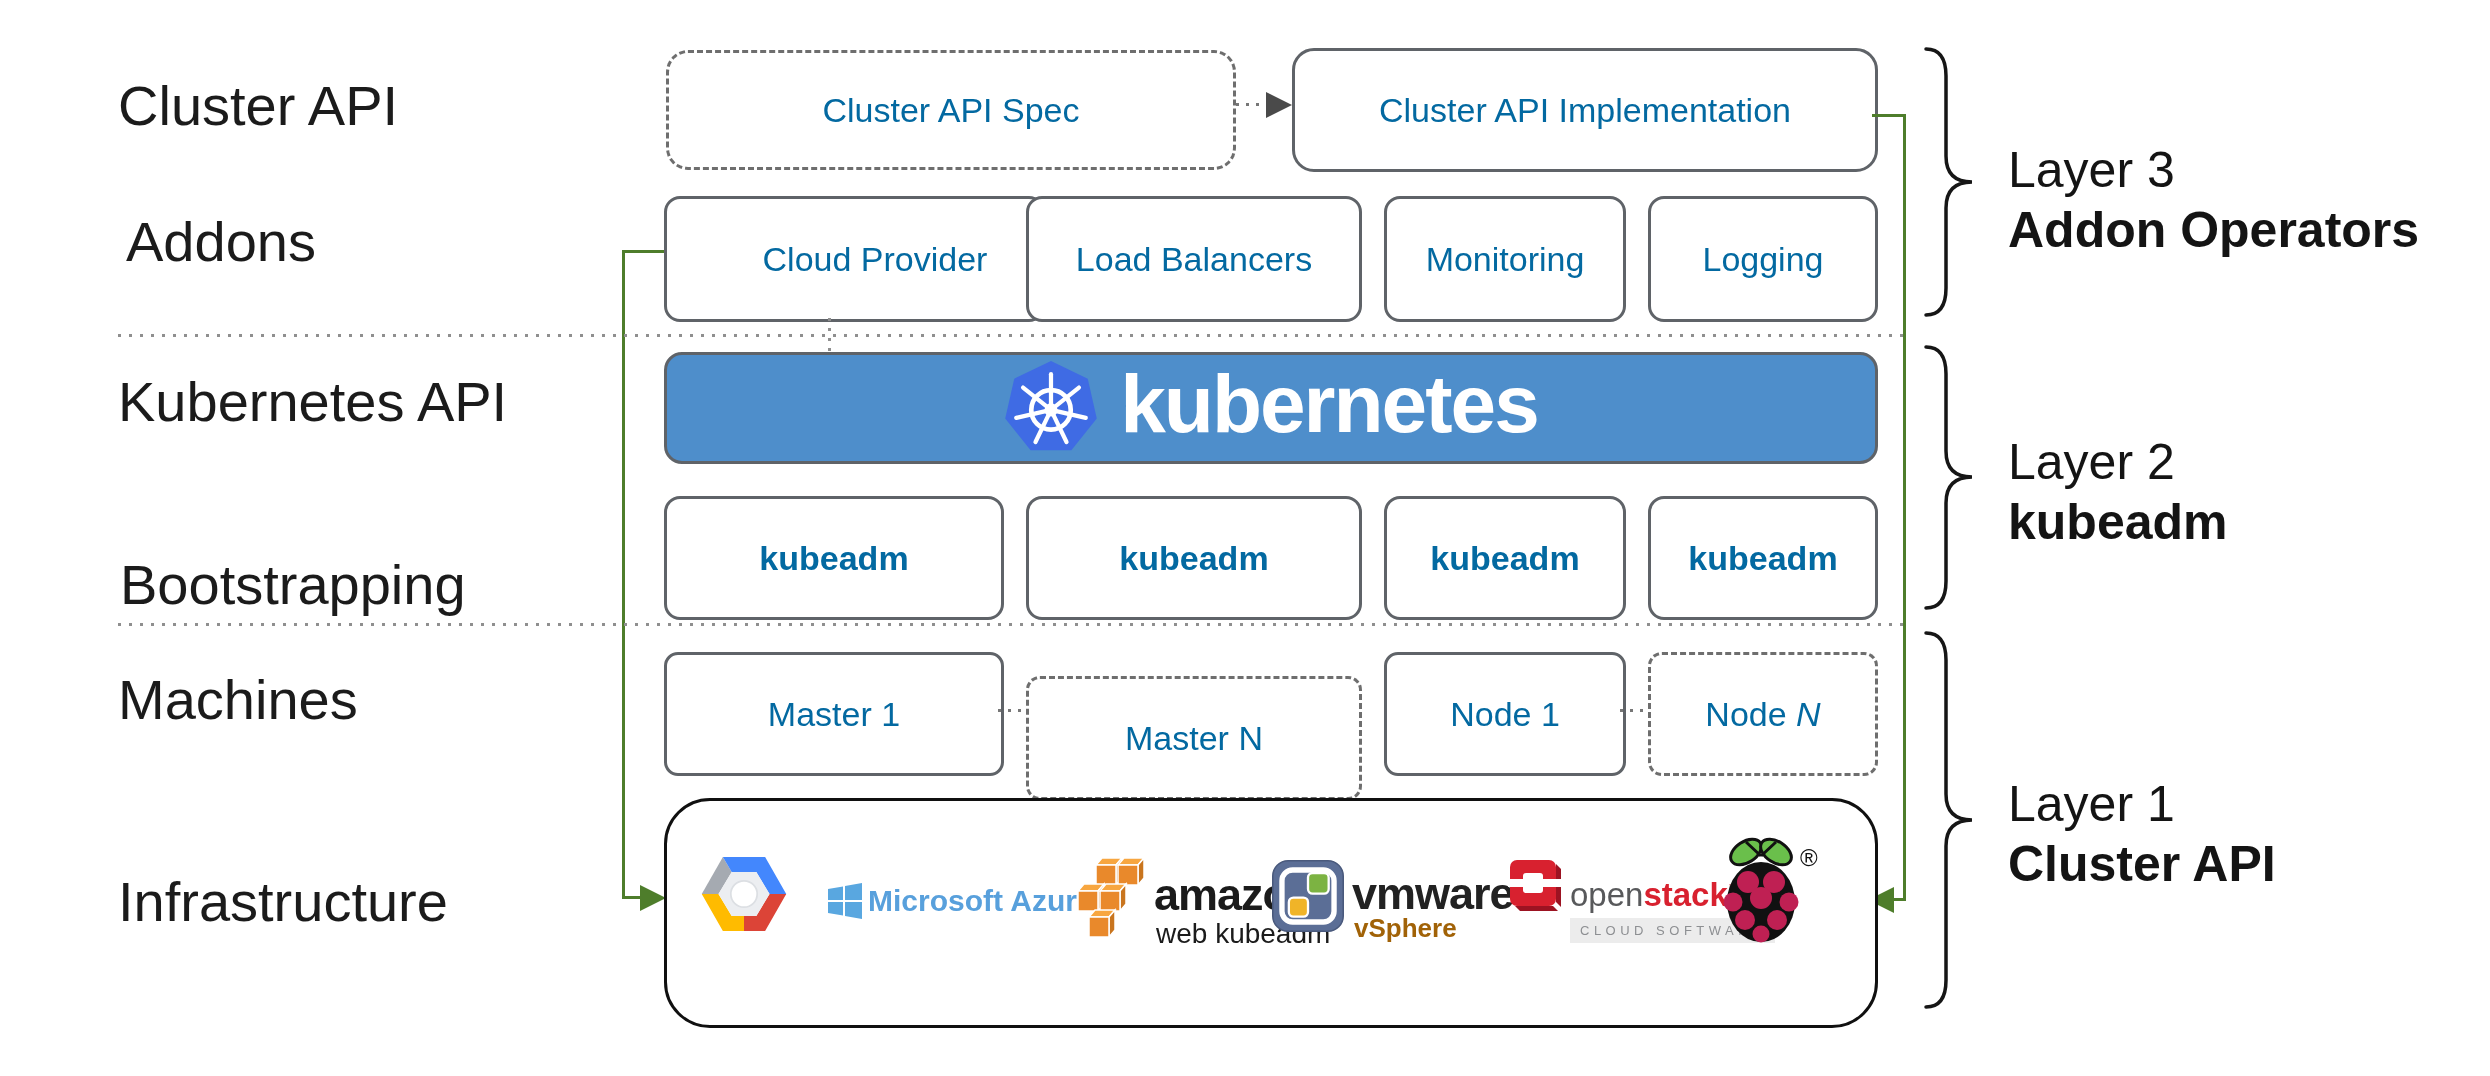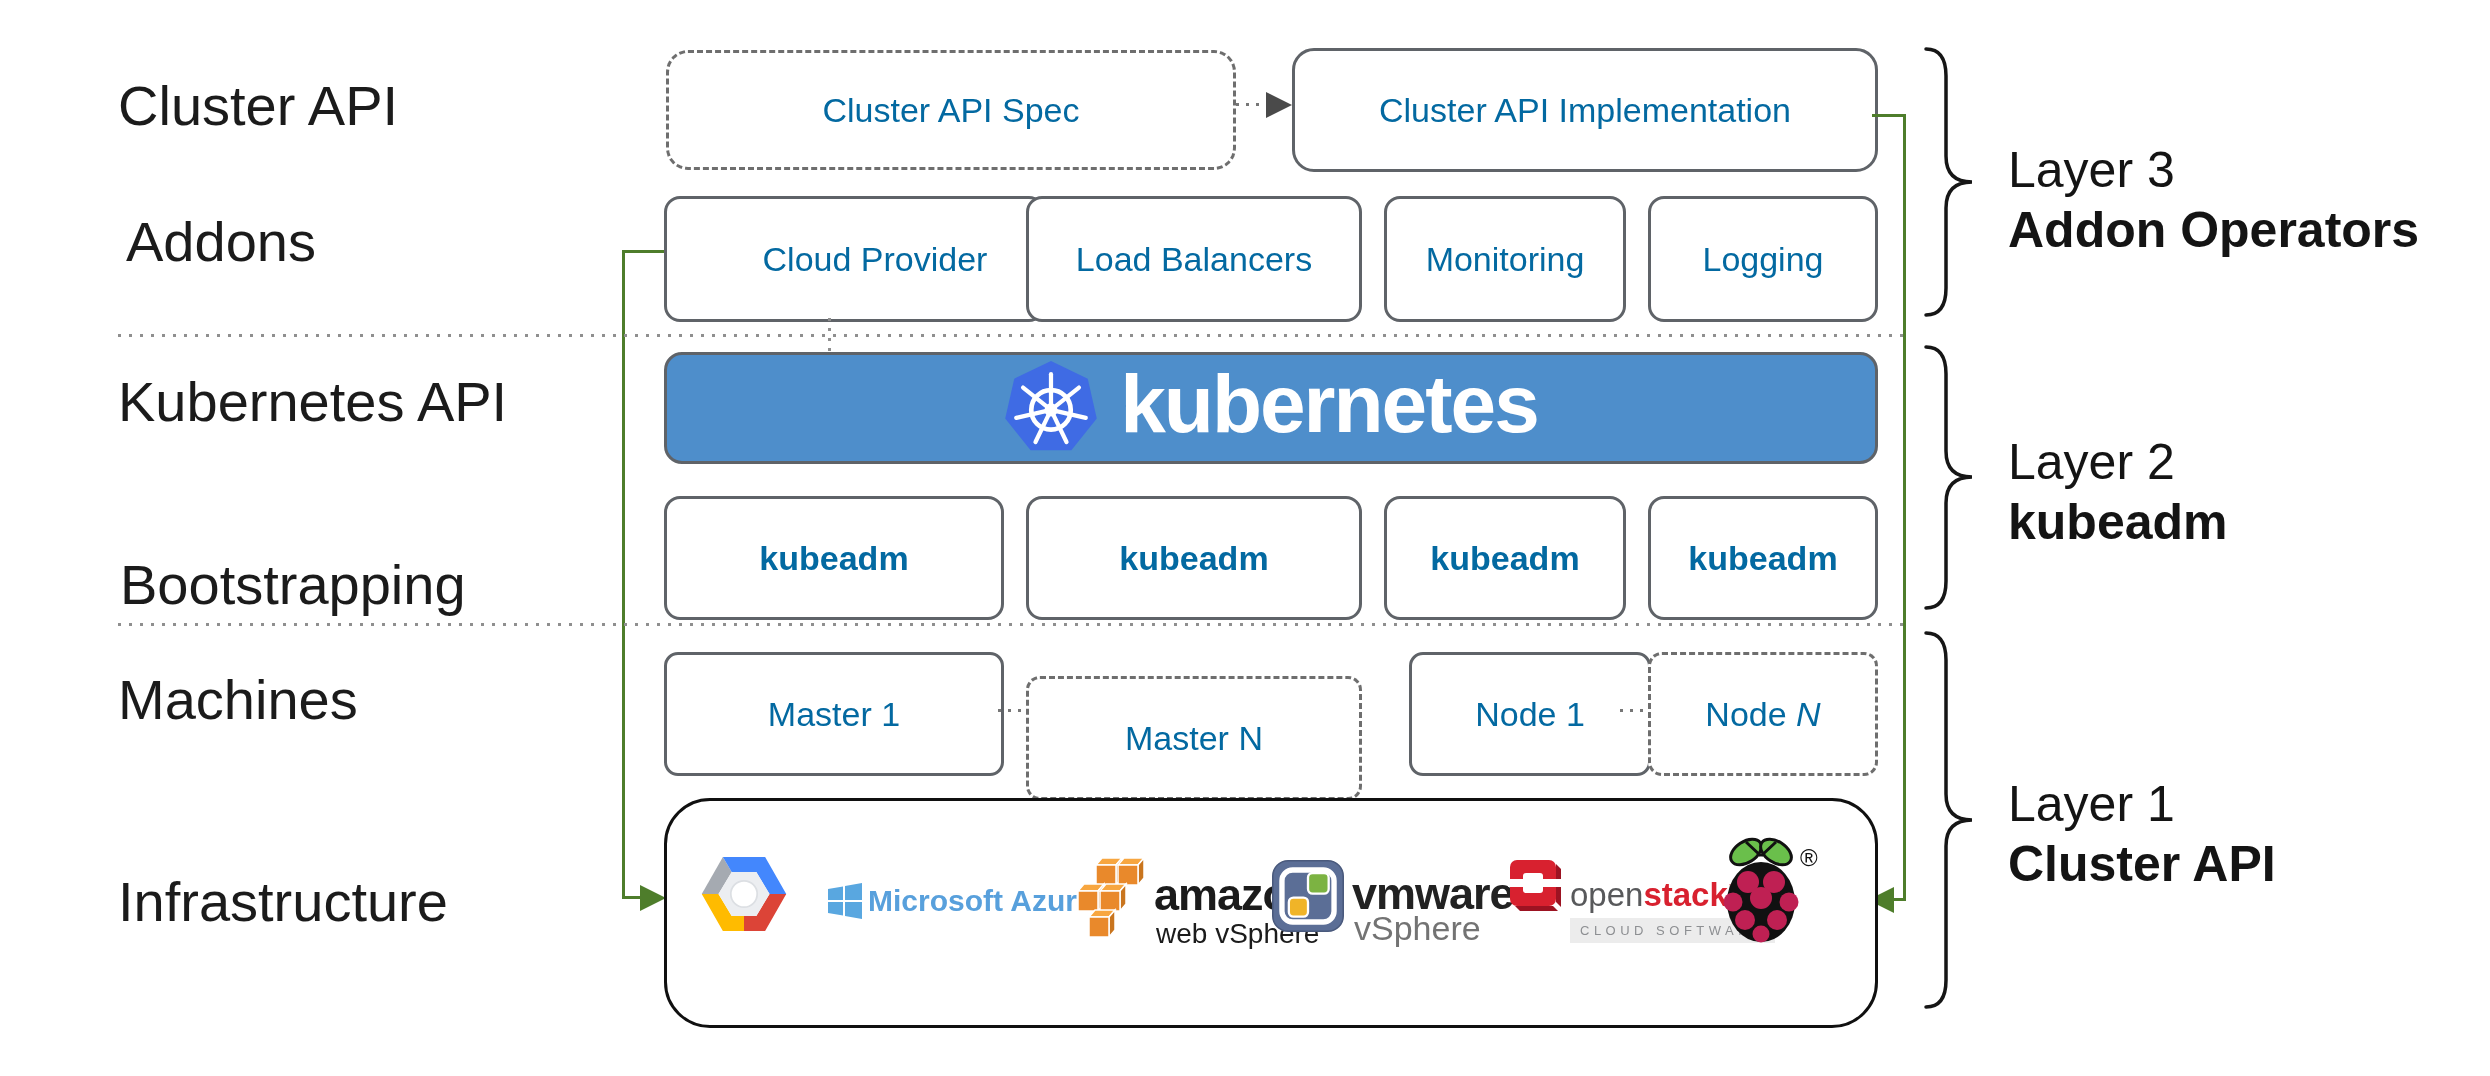--- a/index.html
+++ b/index.html
@@ -134,7 +134,7 @@
   <div class="box" style="left:664px;top:652px;width:334px;height:118px;border-radius:14px;">Master 1</div>
   <div class="hdot" style="left:998px;top:709px;width:28px;"></div>
   <div class="box dashedbox" style="left:1026px;top:676px;width:330px;height:118px;border-radius:14px;">Master N</div>
-  <div class="box" style="left:1384px;top:652px;width:236px;height:118px;border-radius:14px;margin-left:25px;">Node 1</div>
+  <div class="box" style="left:1384px;top:652px;width:236px;height:118px;border-radius:14px;">Node 1</div>
   <div class="hdot" style="left:1620px;top:709px;width:28px;"></div>
   <div class="box dashedbox" style="left:1648px;top:652px;width:224px;height:118px;border-radius:14px;">
     <span>Node</span>&nbsp;<i>N</i>

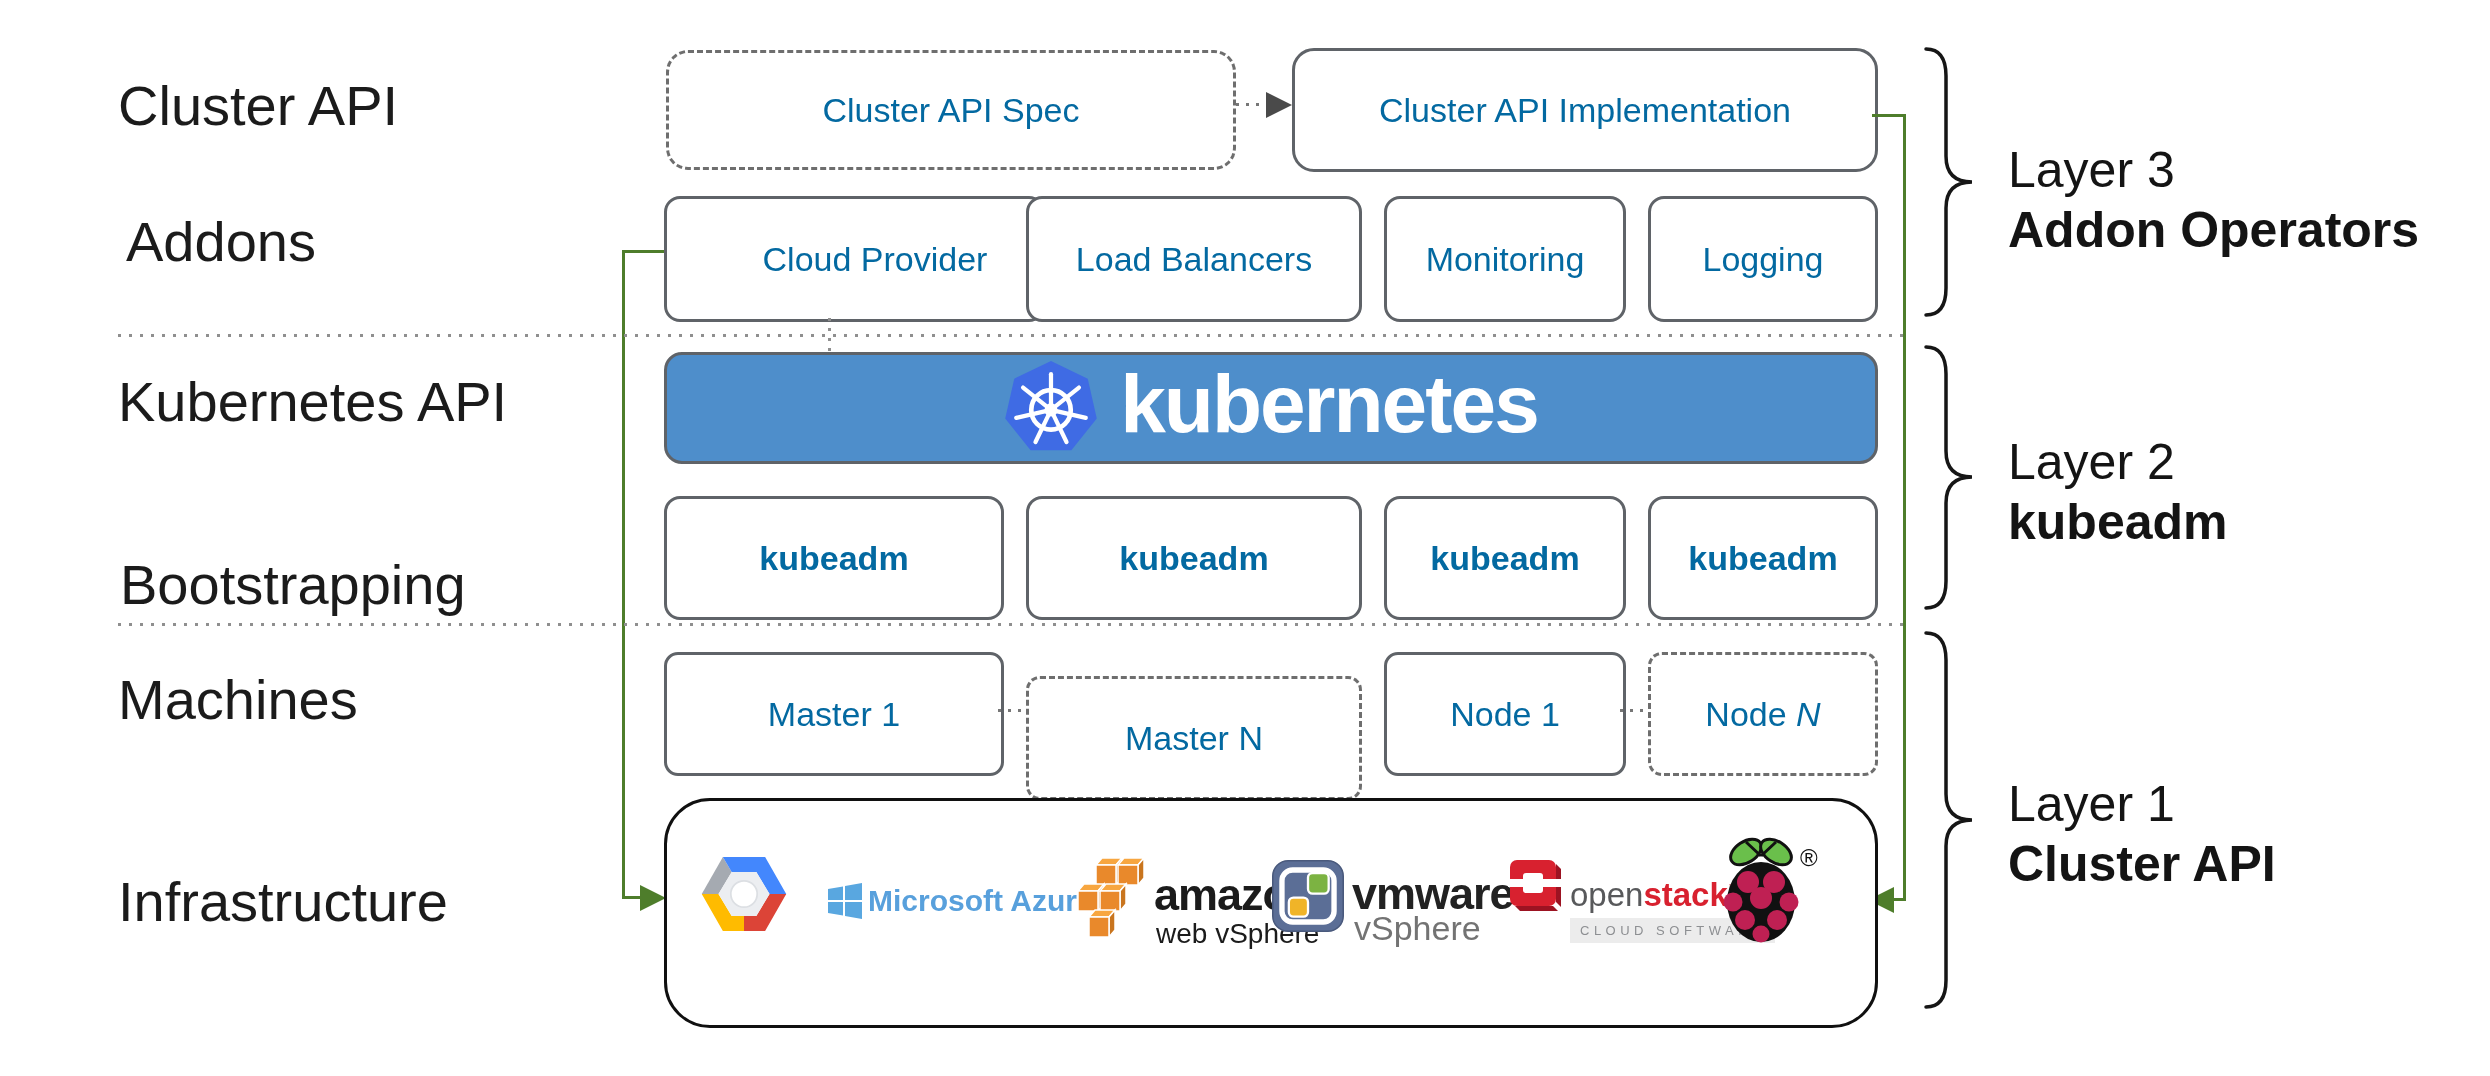--- a/index.html
+++ b/index.html
@@ -189,7 +189,7 @@
     </g>
   </svg>
   <div class="logo aws-text1" style="left:1154px;top:872px;">amazon</div>
-  <div class="logo aws-text2" style="left:1156px;top:920px;">web vSphere</div>
+  <div class="logo aws-text2" style="left:1156px;top:920px;">web kubeadm</div>
 
   <svg class="logo" style="left:1272px;top:860px;" width="72" height="72" viewBox="0 0 94 94">
     <rect x="1" y="1" width="92" height="92" rx="20" style="fill:var(--c-vmware_slate,#5b6e96)" stroke="#49597c" stroke-width="2"></rect>

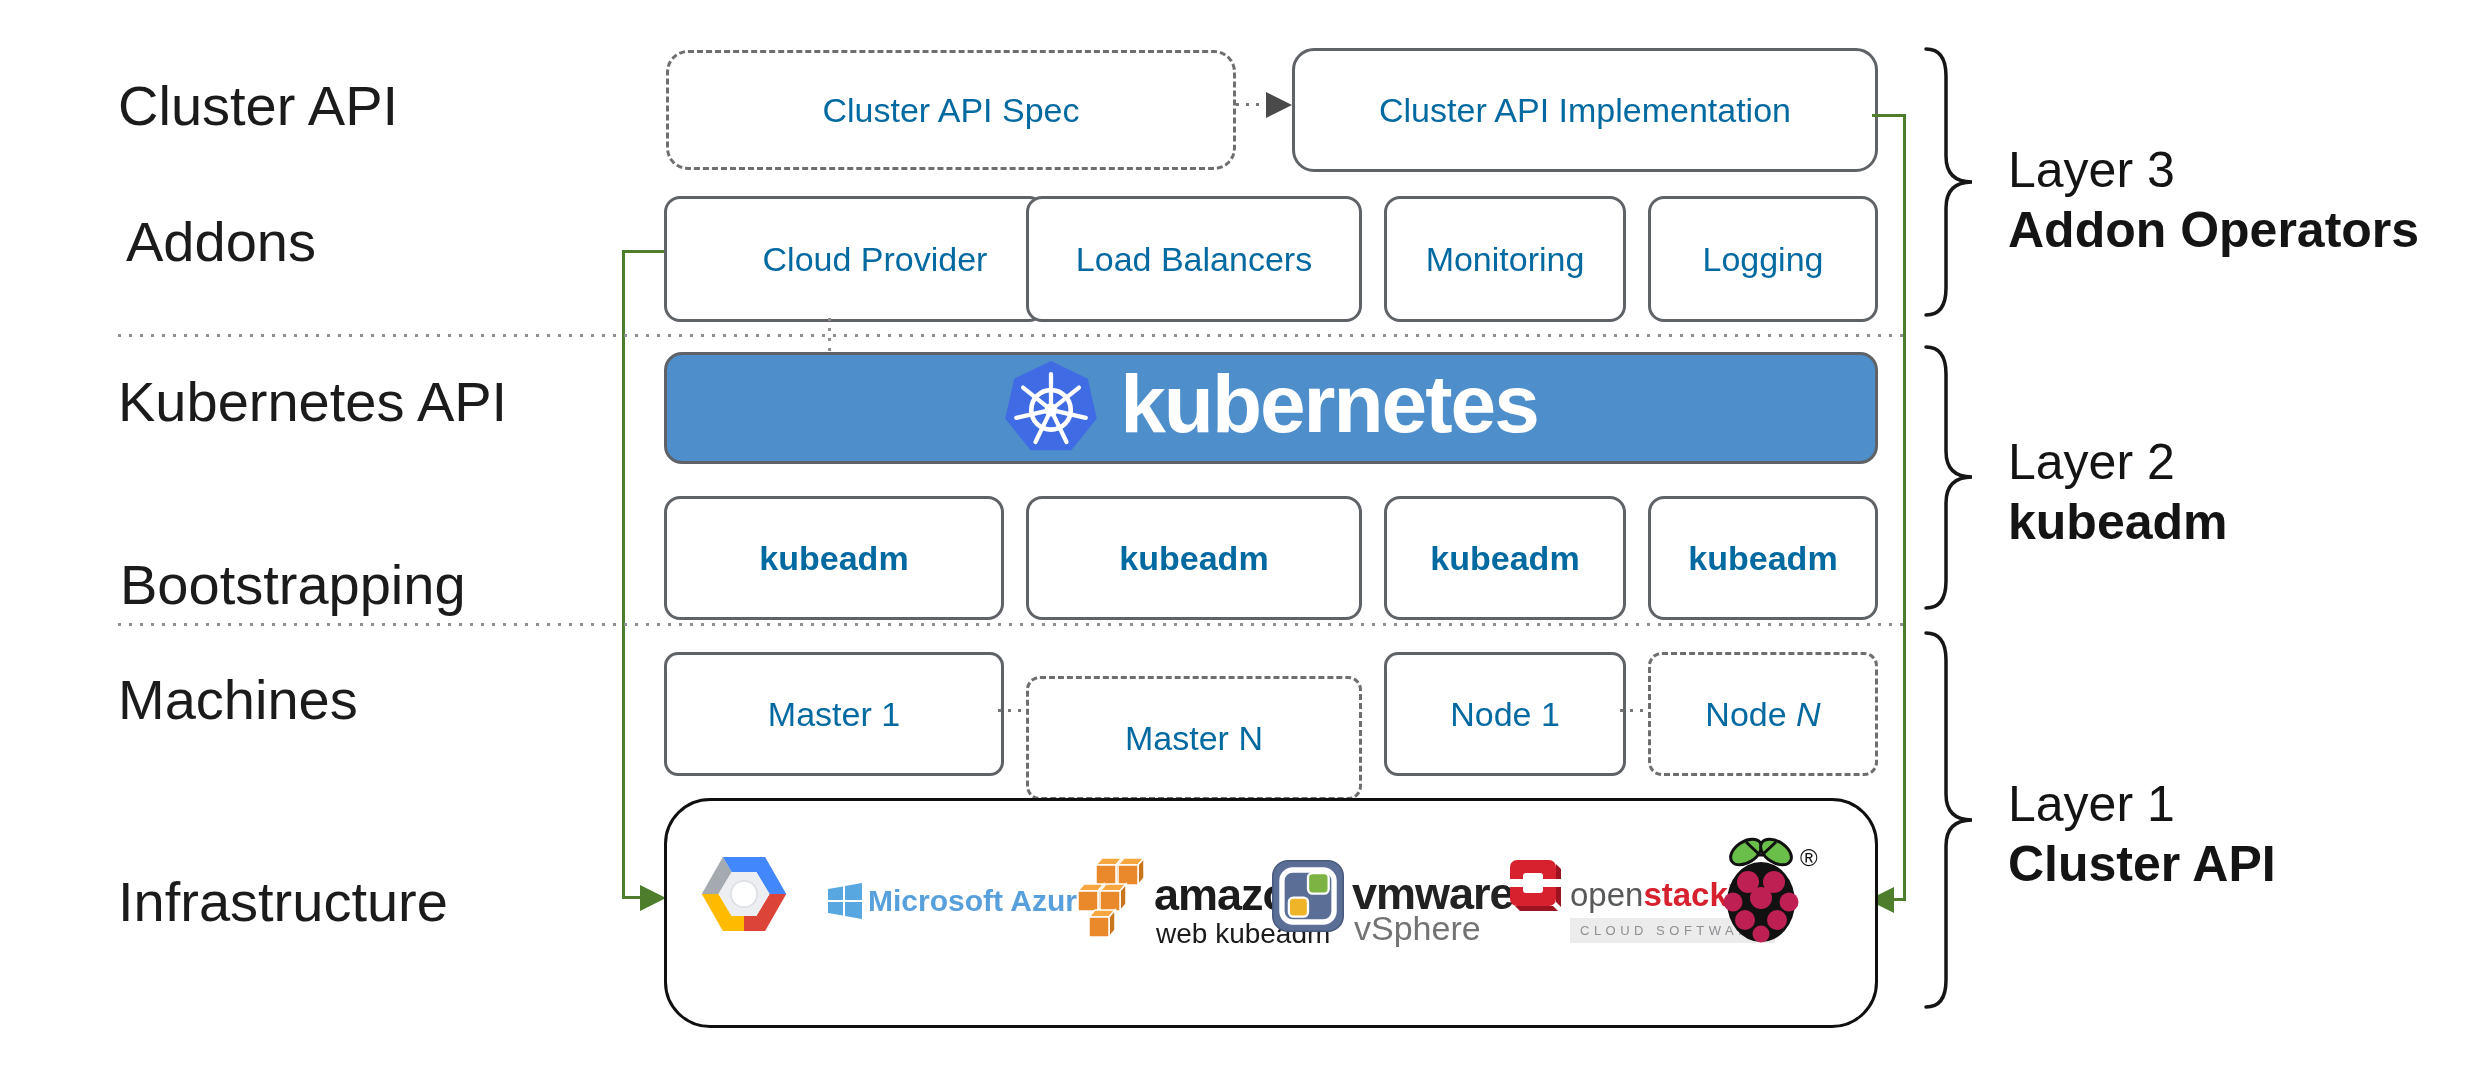--- a/index.html
+++ b/index.html
@@ -57,7 +57,7 @@
   .aws-text2{font-size:28px;font-weight:500;color:#1b1b1b;letter-spacing:0;line-height:28px;white-space:nowrap;}
   .vmware-text1{font-size:45px;font-weight:800;color:#222;letter-spacing:-1px;line-height:44px;white-space:nowrap;}
   .vmware-text1 sup{font-size:14px;font-weight:400;}
-  .vmware-text2{font-size:34px;font-weight:400;color:#737373;line-height:36px;white-space:nowrap;}
+  .vmware-text2{font-size:26px;font-weight:700;color:#a16207;line-height:36px;white-space:nowrap;}
   .os-line1{font-size:33px;line-height:34px;white-space:nowrap;}
   .os-open{color:#58595b;font-weight:400;}
   .os-stack{color:var(--c-openstack_red,#d8212f);font-weight:bold;}

